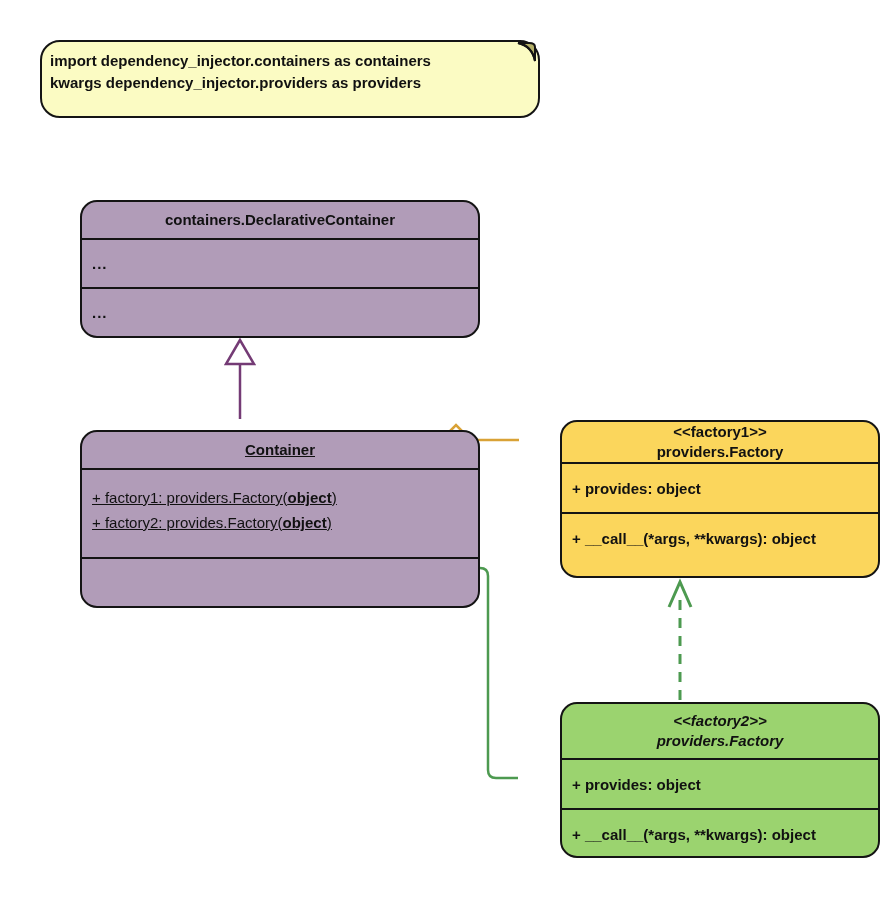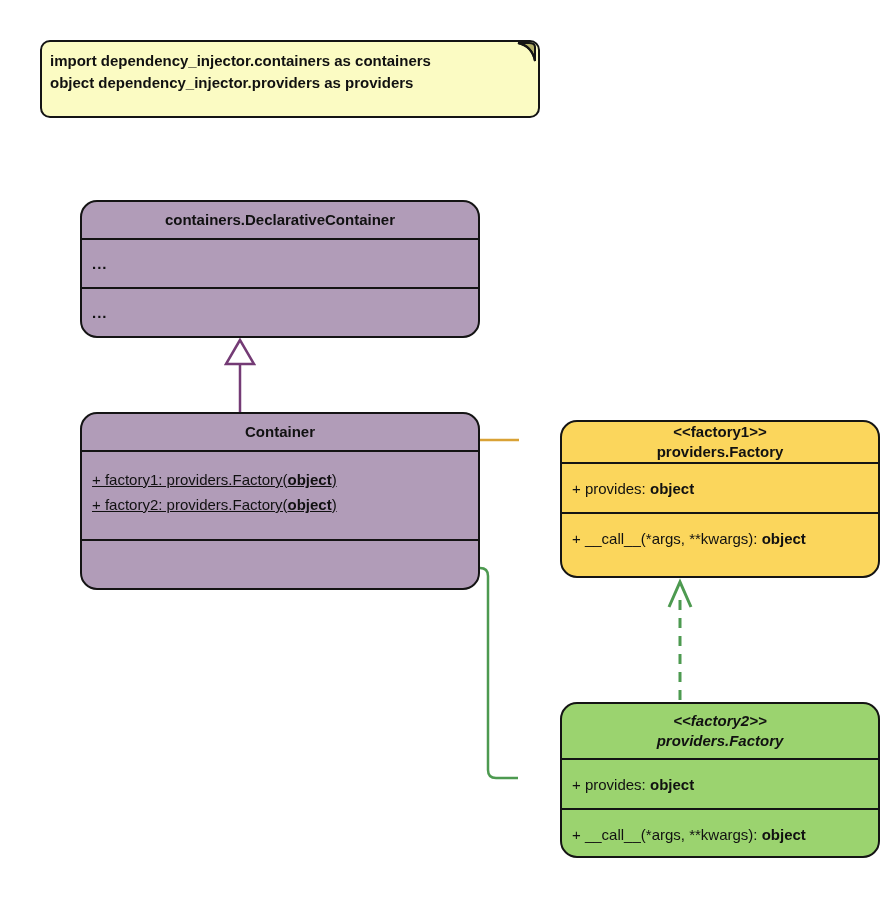--- a/index.html
+++ b/index.html
@@ -13,7 +13,7 @@
   
   .note {
     position:absolute; left:40px; top:40px; width:500px; height:78px;
-    background:#fbfbc3; border:2.5px solid #141414; border-radius:10px;
+    background:#fbfbc3; border:2.5px solid #141414; border-radius:20px;
     box-sizing:border-box; padding:8px 8px 0 8px;
   }
   .note-line { font-weight:bold; font-size:15px; line-height:22px; white-space:nowrap; }

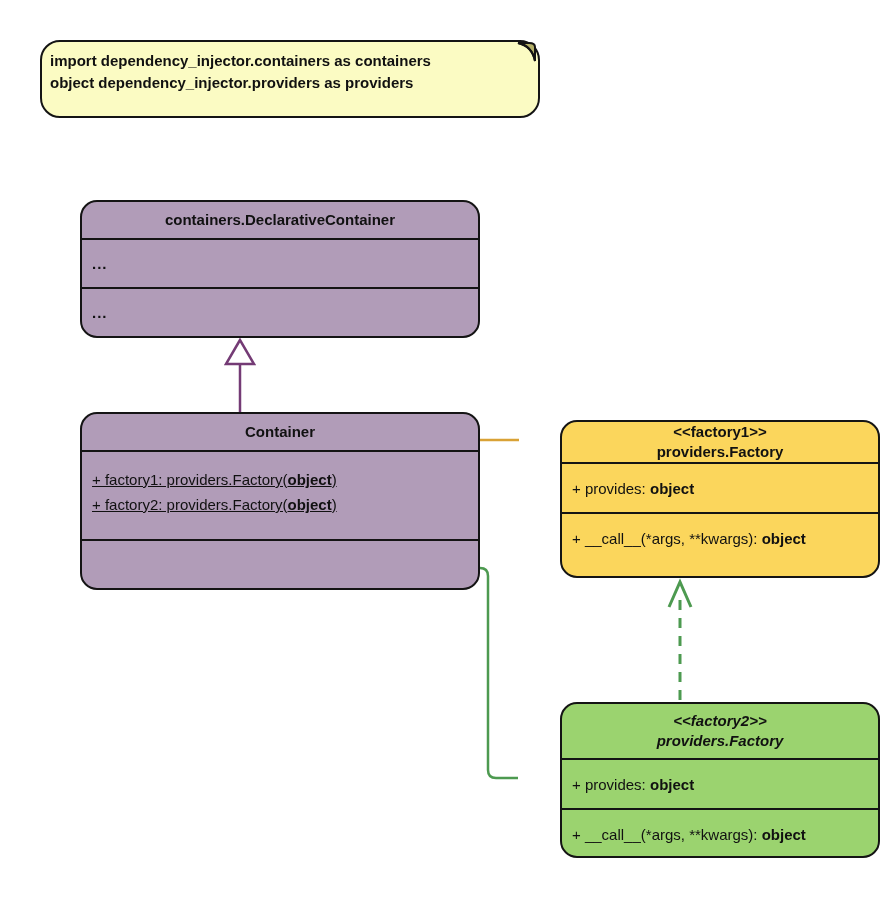--- a/index.html
+++ b/index.html
@@ -66,7 +66,7 @@
 
   <div class="note">
     <div class="note-line">import dependency_injector.containers as containers</div>
-    <div class="note-line">object dependency_injector.providers as providers</div>
+    <div class="note-line">kwargs dependency_injector.providers as providers</div>
     <svg class="note-fold" width="24" height="24" viewBox="0 0 24 24">
       <path d="M3,2 Q17,5 20,20 L20,6 Q20,2 14,2 Z" fill="#b4b068" stroke="#141414" stroke-width="2"></path>
       <path d="M3,2 Q17,5 20,20" fill="none" stroke="#141414" stroke-width="2"></path>

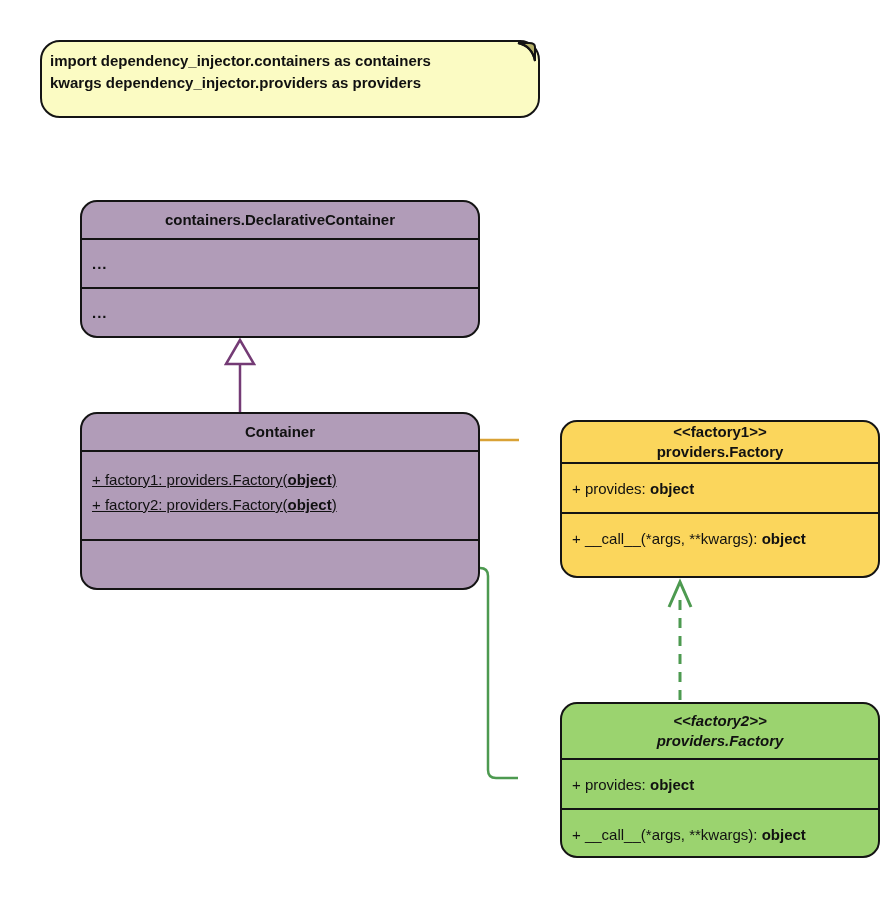--- a/index.html
+++ b/index.html
@@ -83,7 +83,7 @@
     </div>
   </div>
 
-  <div class="uml-class purple" style="left:40px; top:412px; width:400px; height:178px;">
+  <div class="uml-class purple" style="left:40px; top:430px; width:400px; height:178px;text-decoration:underline;">
     <div class="uml-title" style="height:36px;">Container</div>
     <div class="comp attrs" style="height:89px;">
       <div class="attr-line"><span>+ factory1: providers.Factory(</span><b>object</b><span>)</span></div>

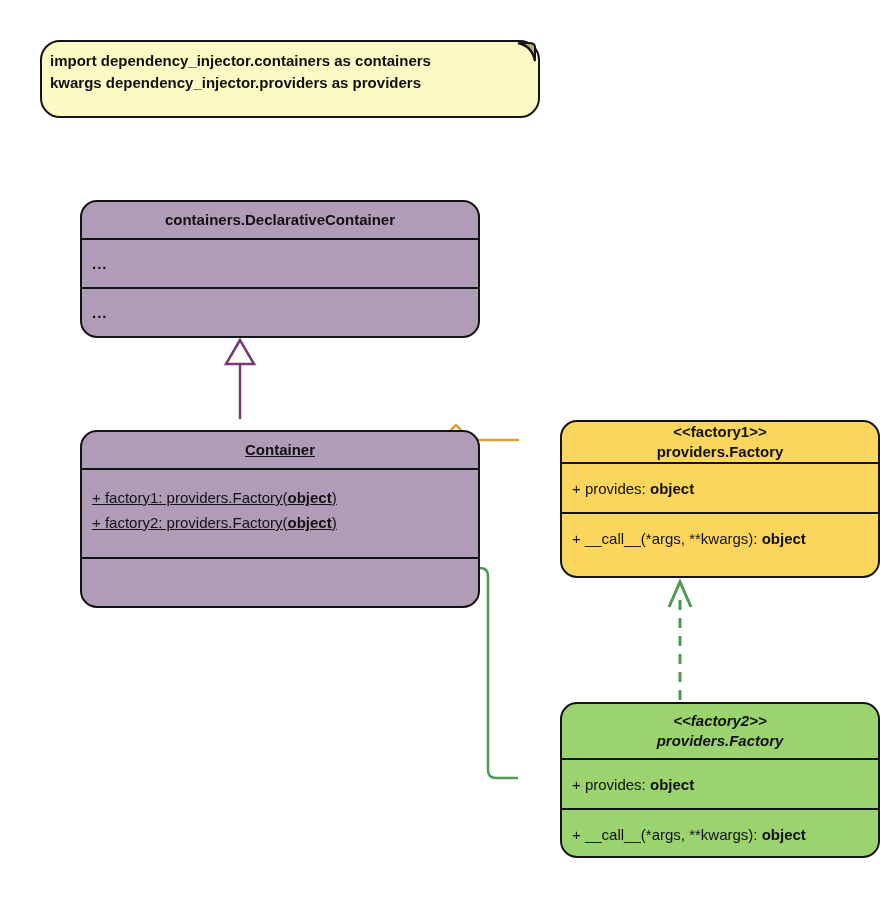--- a/index.html
+++ b/index.html
@@ -42,7 +42,7 @@
   .dots { font-weight:bold; letter-spacing:1px; }
   .attrs { padding-top:15px; line-height:25px; }
   .attr-line { text-decoration:underline; white-space:nowrap; }
-  .member { white-space:nowrap; }
+  .member { white-space:nowrap;font-weight:bold; }
 </style>
 </head>
 <body>

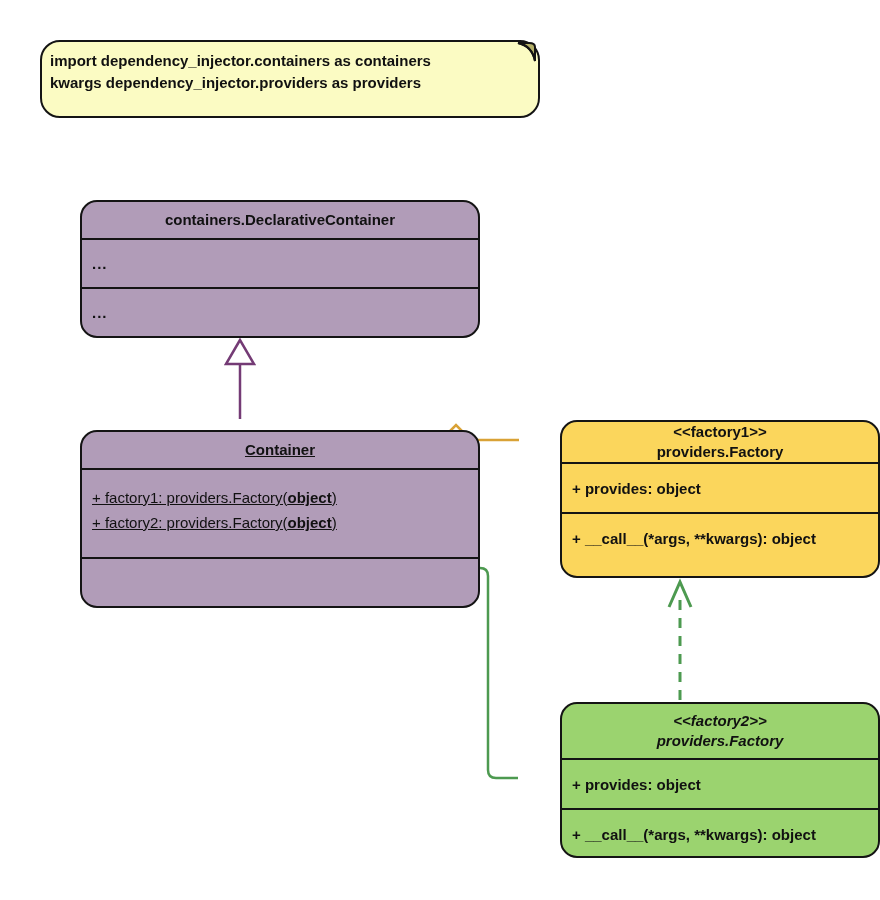--- a/index.html
+++ b/index.html
@@ -87,7 +87,7 @@
     <div class="uml-title" style="height:36px;">Container</div>
     <div class="comp attrs" style="height:89px;">
       <div class="attr-line"><span>+ factory1: providers.Factory(</span><b>object</b><span>)</span></div>
-      <div class="attr-line"><span>+ factory2: providers.Factory(</span><b>object</b><span>)</span></div>
+      <div class="attr-line"><span>+ factory2: provides.Factory(</span><b>object</b><span>)</span></div>
     </div>
     <div class="comp flexfill"></div>
   </div>

